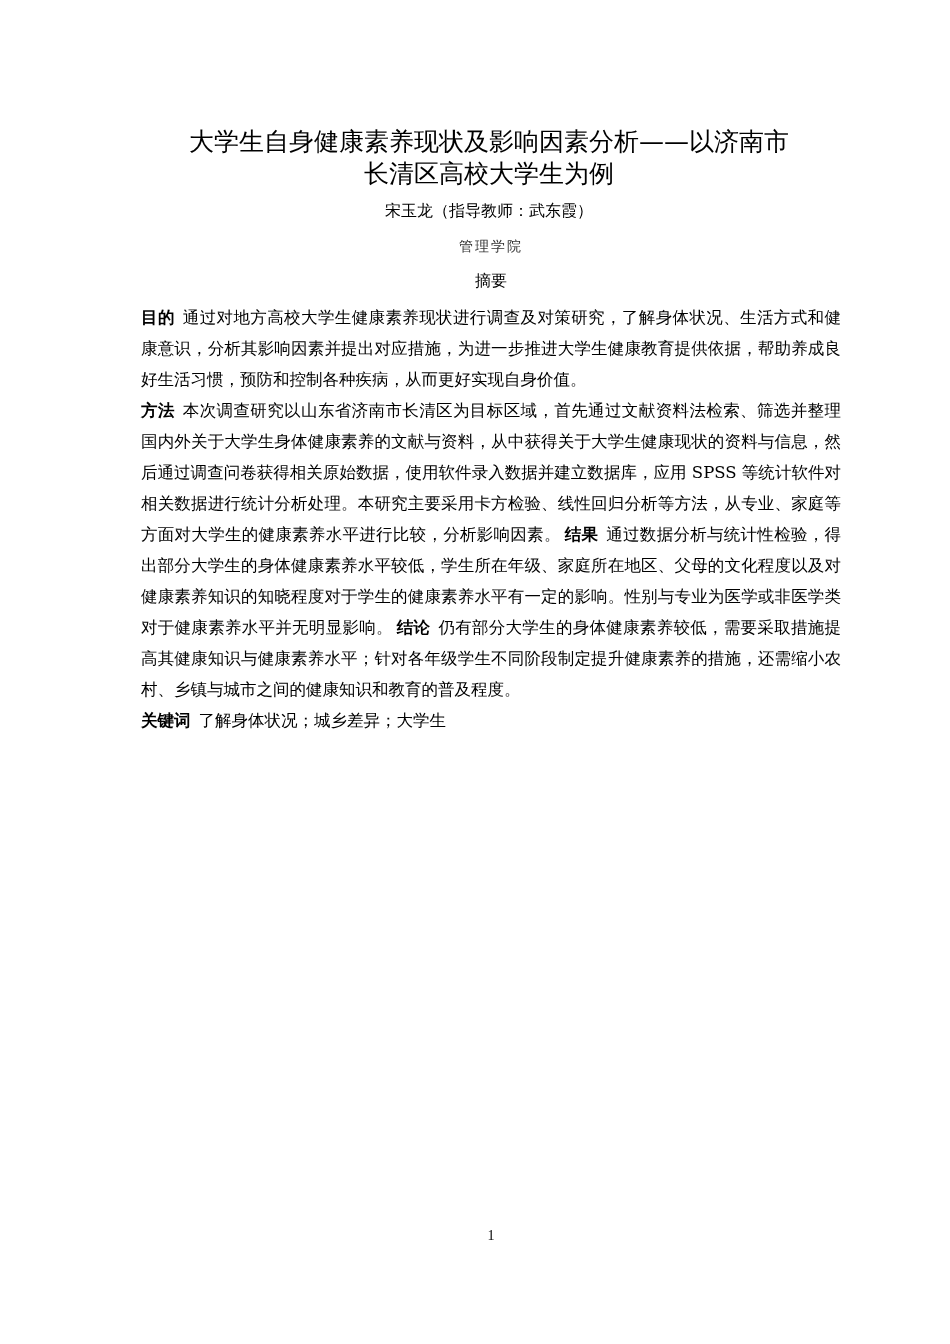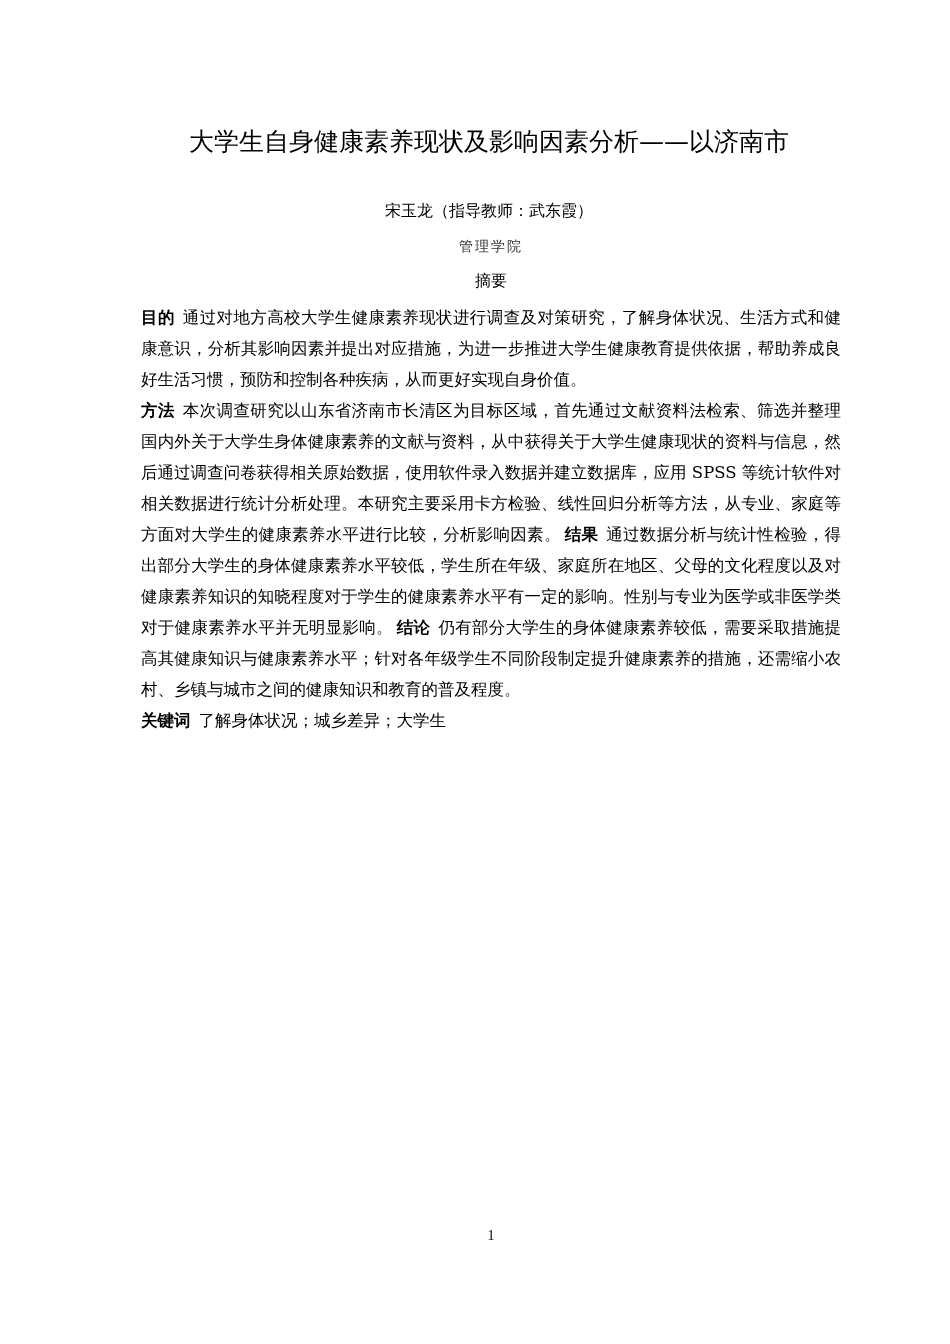--- a/index.html
+++ b/index.html
@@ -102,6 +102,7 @@
 
   <div class="title">
     <div>大学生自身健康素养现状及影响因素分析——以济南市</div>
+    <div>长清区高校大学生为例</div>
   </div>
 
   <div class="author">宋玉龙（指导教师：武东霞）</div>

